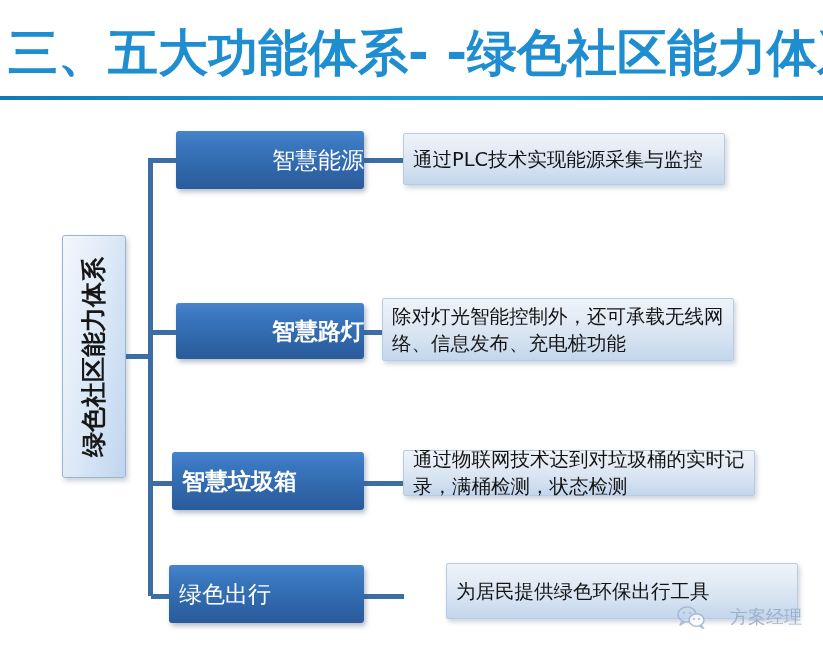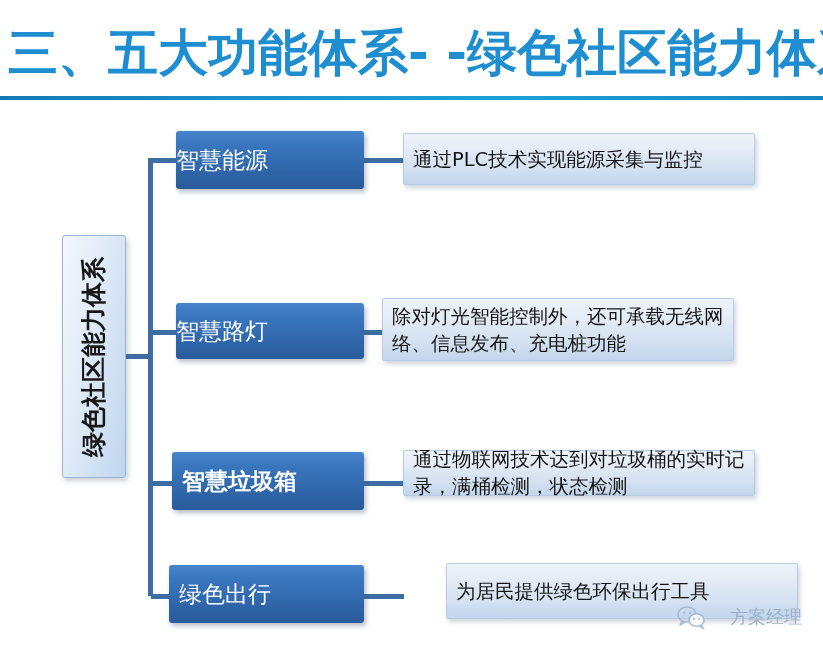--- a/index.html
+++ b/index.html
@@ -113,7 +113,7 @@
     font-family: "DejaVu Sans", "Liberation Sans", sans-serif;
     box-sizing: border-box;
   }
-  .node.center { justify-content: flex-start; }
+  .node.center { justify-content: flex-end; }
   .node.leftal { justify-content: flex-start; padding-left: 10px; }
 
   .n1 { left: 176px; top: 131px; width: 188px; height: 58px; }

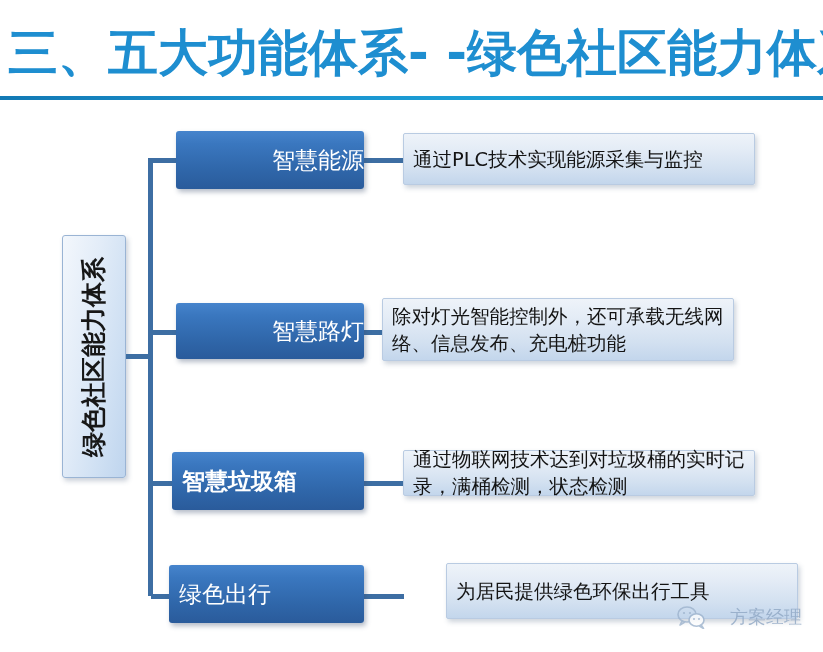--- a/index.html
+++ b/index.html
@@ -137,7 +137,7 @@
     display: flex;
     align-items: center;
   }
-  .d1 { left: 403px; top: 133px; width: 352px; height: 52px; }
+  .d1 { left: 403px; top: 133px; width: 322px; height: 52px; }
   .d2 { left: 382px; top: 298px; width: 352px; height: 63px; }
   .d3 { left: 403px; top: 450px; width: 352px; height: 46px; }
   .d4 { left: 403px; top: 563px; width: 352px; height: 56px; margin-left: 43px; }

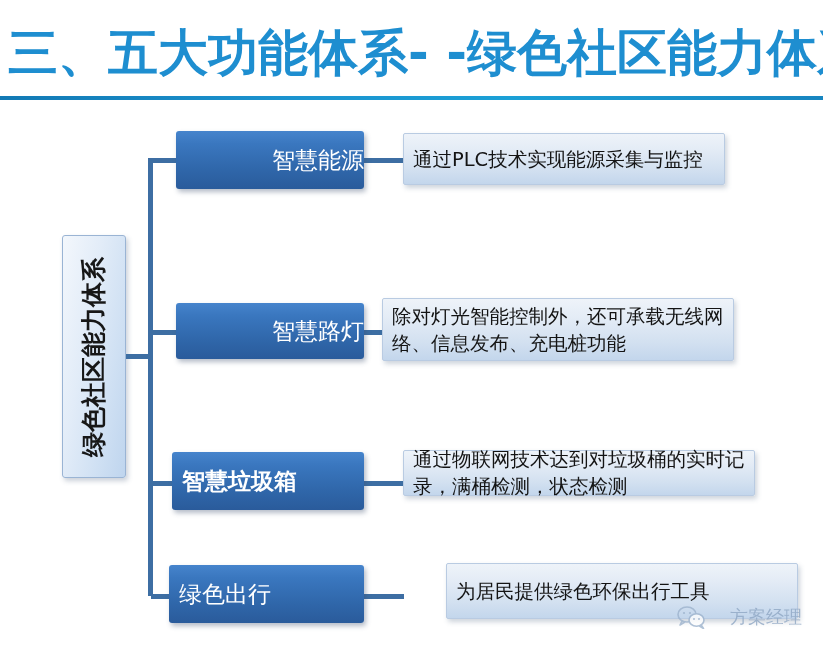--- a/index.html
+++ b/index.html
@@ -117,7 +117,7 @@
   .node.leftal { justify-content: flex-start; padding-left: 10px; }
 
   .n1 { left: 176px; top: 131px; width: 188px; height: 58px; }
-  .n2 { left: 176px; top: 303px; width: 188px; height: 56px; }
+  .n2 { left: 176px; top: 303px; width: 188px; height: 56px; font-weight: bold; }
   .n3 { left: 172px; top: 452px; width: 192px; height: 58px; font-weight: bold; }
   .n4 { left: 169px; top: 565px; width: 195px; height: 58px; }
 

